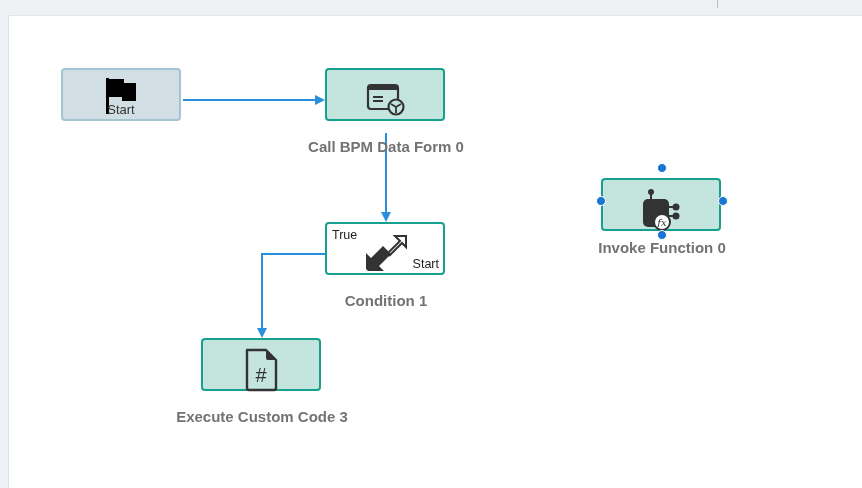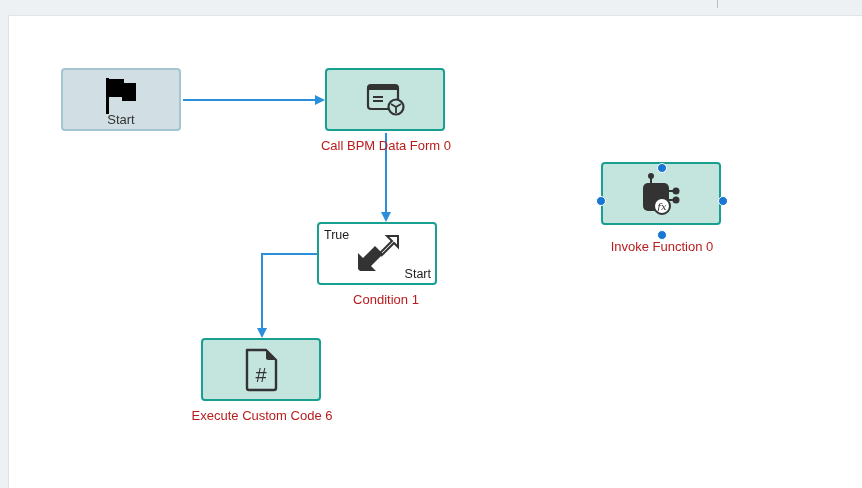--- a/index.html
+++ b/index.html
@@ -15,7 +15,7 @@
   }
   svg.edges { position:absolute; left:0; top:0; width:862px; height:488px; }
   .node {
-    position:absolute; width:120px; height:63px; box-sizing:border-box;
+    position:absolute; width:120px; height:53px; box-sizing:border-box;
     border-radius:4px; cursor:pointer;
   }
   .node.start { background:#d1dee4; border:2px solid #a3c5d2; }

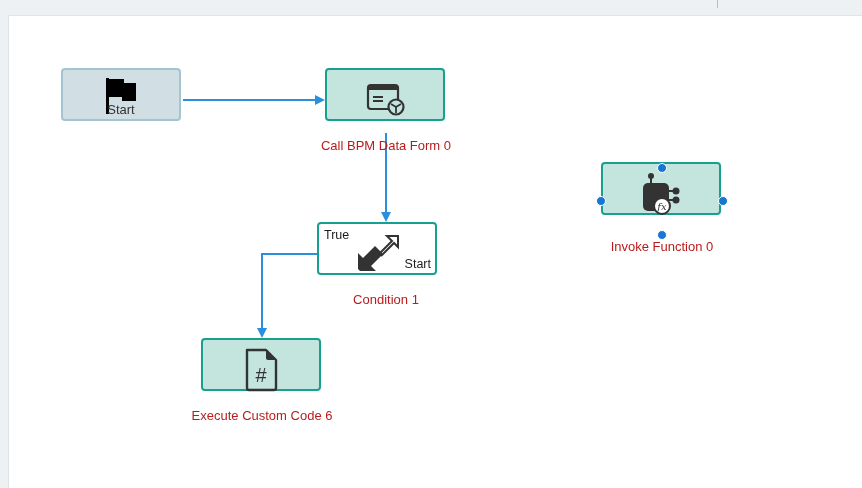--- a/index.html
+++ b/index.html
@@ -23,8 +23,8 @@
   .node.cond { background:#ffffff; border:2px solid #17a08f; }
   .node .icon { position:absolute; left:50%; transform:translateX(-50%); }
   .node-label {
-    position:absolute; font-size:13px; color:#b91c1c; white-space:nowrap;
-    transform:translateX(-50%); font-weight:400;
+    position:absolute; font-size:15px; color:#737373; white-space:nowrap;
+    transform:translateX(-50%); font-weight:700;
   }
   .start-label { position:absolute; left:0; right:0; bottom:2px; text-align:center; font-size:13px; color:#333; }
   .cond-true { position:absolute; left:5px; top:4px; font-size:12.5px; color:#1e1e1e; }

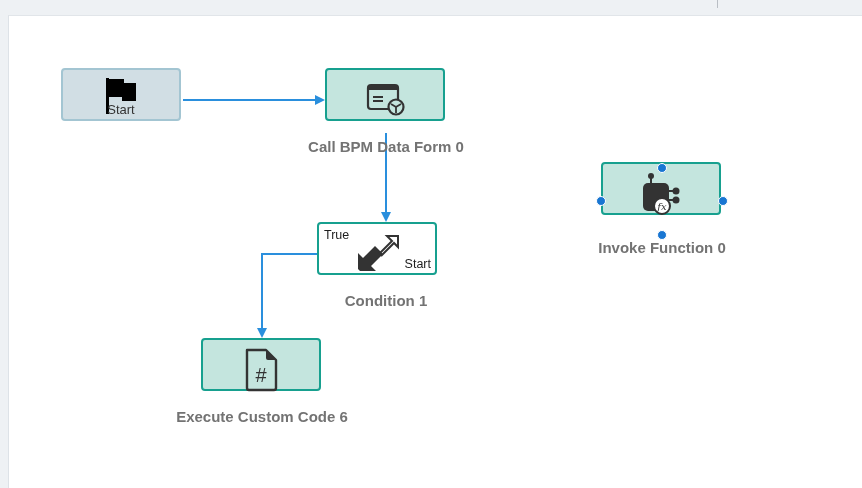--- a/index.html
+++ b/index.html
@@ -91,7 +91,7 @@
 </div>
 <div class="node-label" style="left:262px; top:408px;">Execute Custom Code 6</div>
 
-<div class="node task" style="left:601px; top:162px;text-align:center;">
+<div class="node task" style="left:601px; top:178px;text-align:center;">
   <svg class="icon" style="top:8px;" width="44" height="46" viewBox="0 0 44 46">
     <circle cx="12" cy="4" r="3" fill="#333"></circle>
     <rect x="11" y="4" width="2" height="8" fill="#333"></rect>

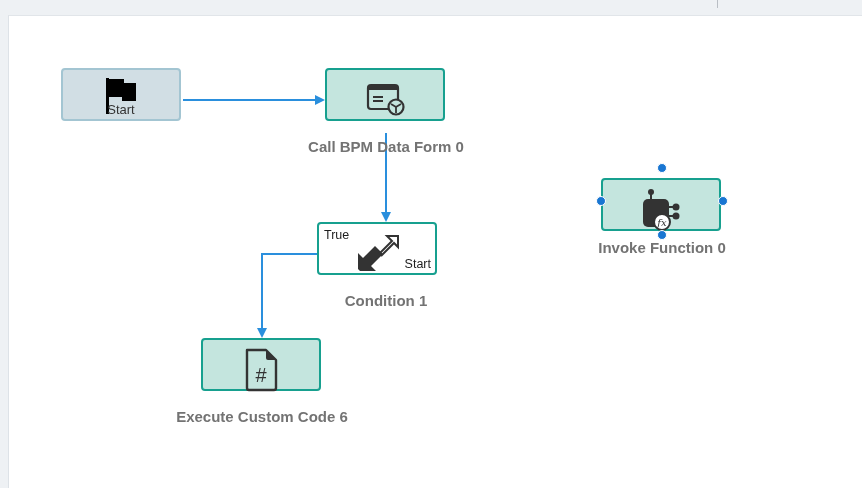--- a/index.html
+++ b/index.html
@@ -72,7 +72,7 @@
 </div>
 <div class="node-label" style="left:386px; top:138px;">Call BPM Data Form 0</div>
 
-<div class="node cond" style="left:317px; top:222px;">
+<div class="node cond" style="left:325px; top:222px;">
   <div class="cond-true">True</div>
   <svg class="icon" style="top:9px;" width="46" height="40" viewBox="0 0 46 40">
     <path d="M4,36 L4,20 L9,25 L21,13 L29,21 L17,33 L22,38 L6,38 z" fill="#333"></path>

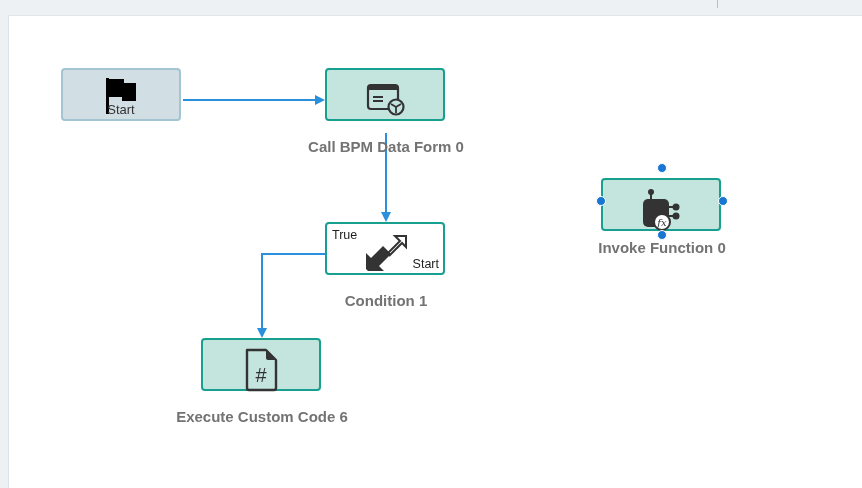--- a/index.html
+++ b/index.html
@@ -89,7 +89,7 @@
     <text x="20" y="36" text-anchor="middle" font-family="Liberation Sans, sans-serif" font-size="20" fill="#333">#</text>
   </svg>
 </div>
-<div class="node-label" style="left:262px; top:408px;">Execute Custom Code 6</div>
+<div class="node-label" style="left:262px; top:408px;">Execute Custom Code 3</div>
 
 <div class="node task" style="left:601px; top:178px;text-align:center;">
   <svg class="icon" style="top:8px;" width="44" height="46" viewBox="0 0 44 46">

